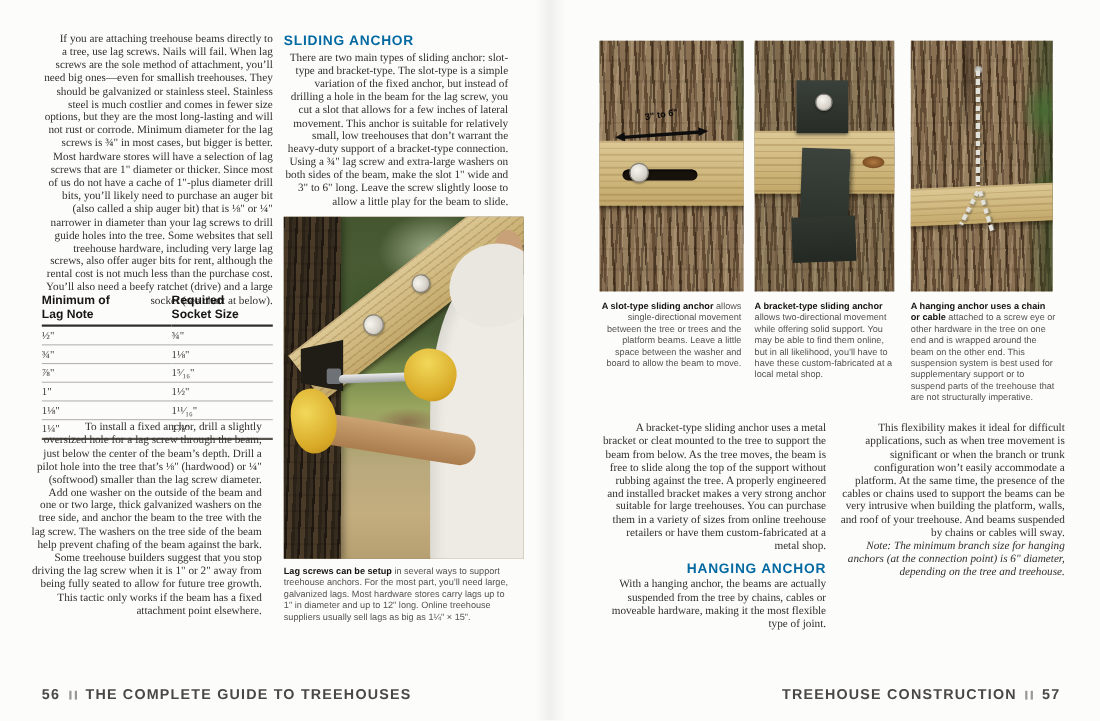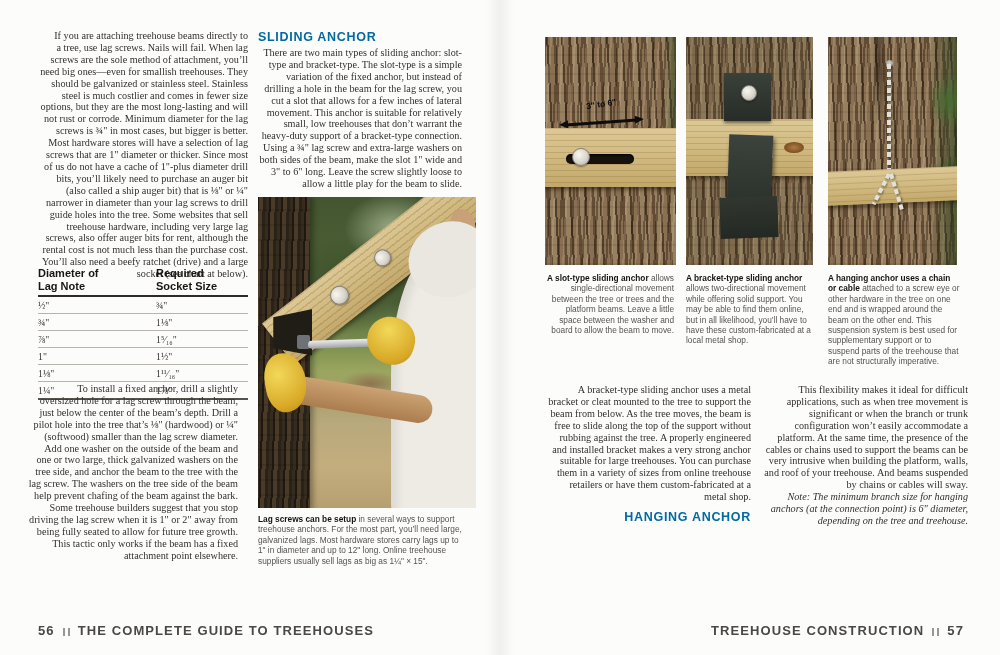--- a/index.html
+++ b/index.html
@@ -97,7 +97,7 @@
   <thead>
     <tr>
       <th style="width:118px;">
-        <span>Diameter of</span><br>
+        <span>Minimum of</span><br>
         <span>Lag Note</span>
       </th>
       <th>

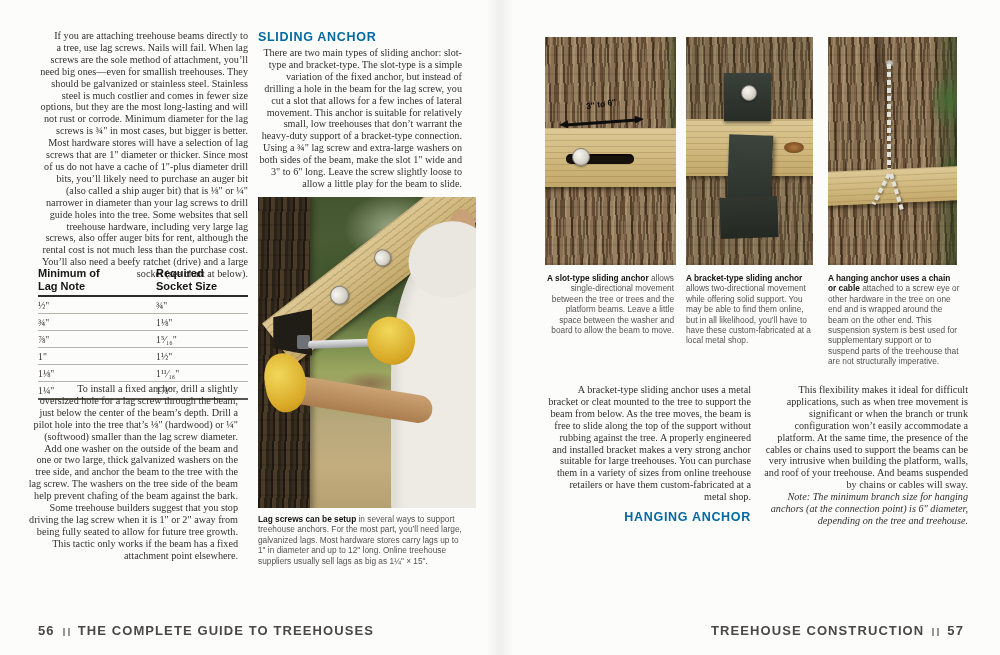--- a/index.html
+++ b/index.html
@@ -222,6 +222,7 @@
 <div class="abs body-text" style="left:546px;top:384px;width:205px;">
   <p class="indent">A bracket-type sliding anchor uses a metal bracket or cleat mounted to the tree to support the beam from below. As the tree moves, the beam is free to slide along the top of the support without rubbing against the tree. A properly engineered and installed bracket makes a very strong anchor suitable for large treehouses. You can purchase them in a variety of sizes from online treehouse retailers or have them custom-fabricated at a metal shop.</p>
   <h2 class="sans-head" style="margin:9px 0 2px 0;">HANGING ANCHOR</h2>
+  <p>With a hanging anchor, the beams are actually suspended from the tree by chains, cables or moveable hardware, making it the most flexible type of joint.</p>
 </div>
 
 <div class="abs body-text" style="left:757px;top:384px;width:211px;">

